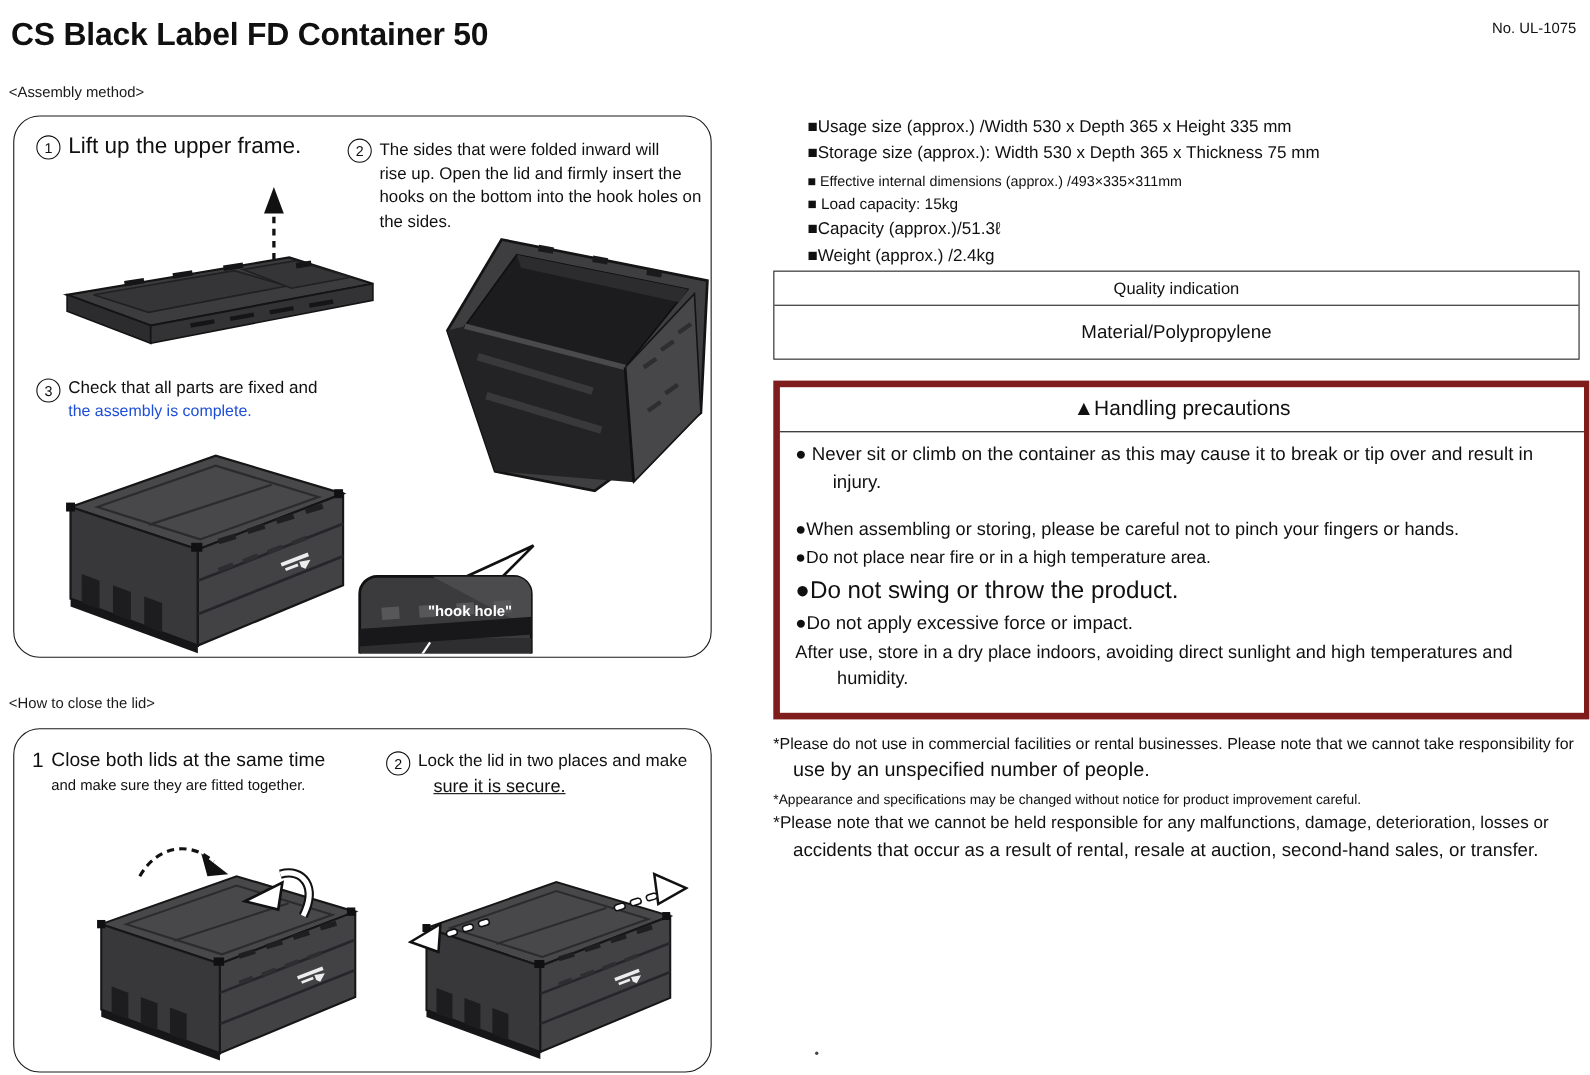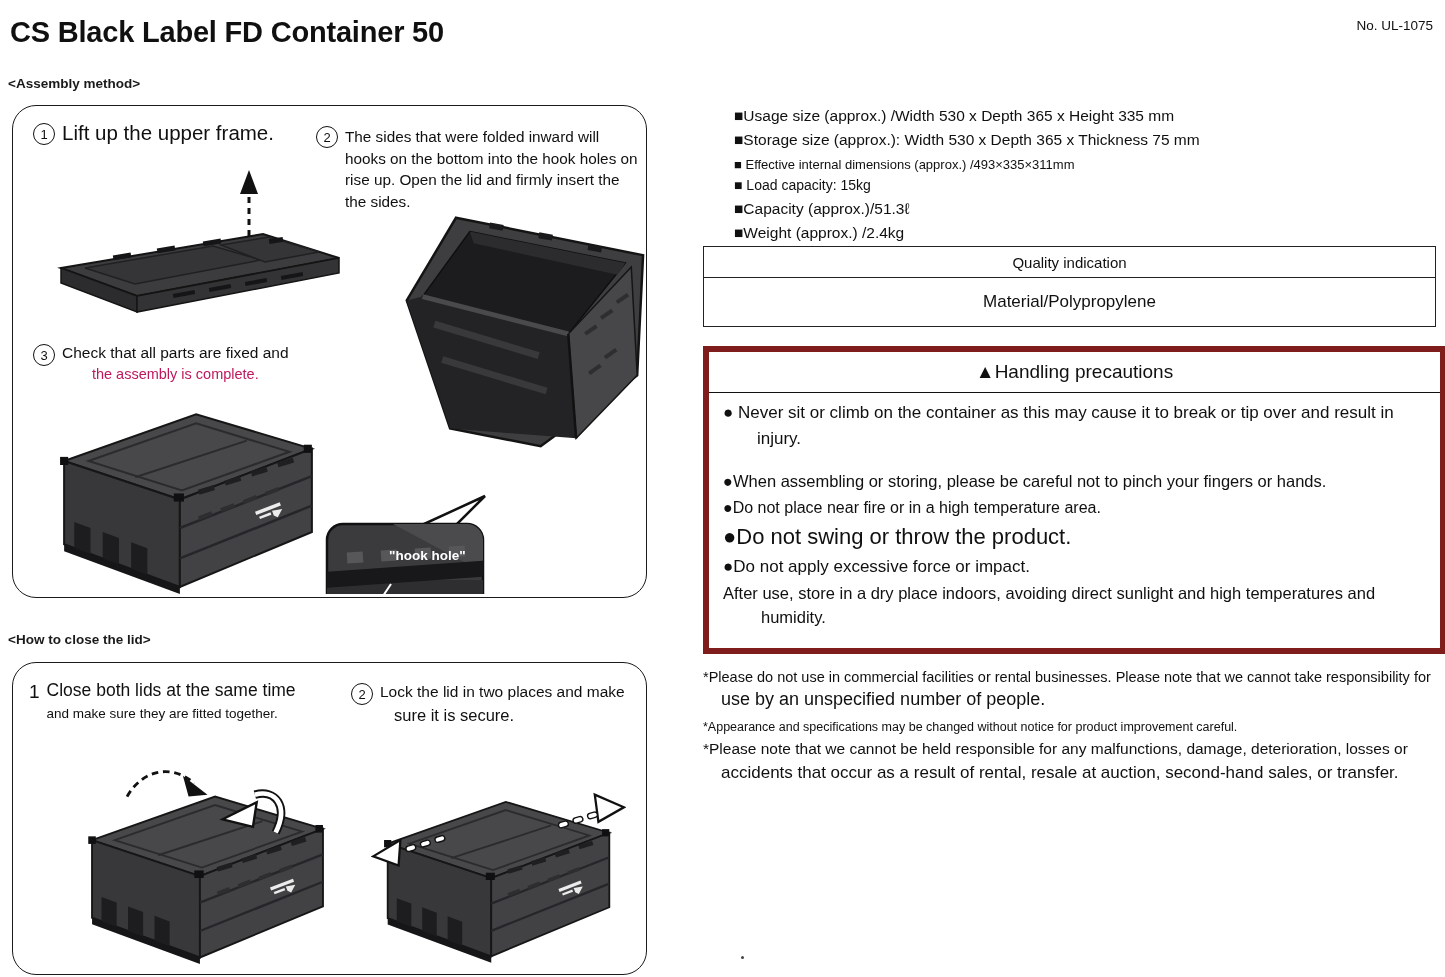--- a/index.html
+++ b/index.html
@@ -10,7 +10,7 @@
   .title{left:10px;top:6px;font-size:29px;font-weight:600;letter-spacing:-0.2px;}
   .docno{right:12px;top:8px;font-size:13.5px;}
 
-  .seclabel{font-size:13.5px;color:#1a1a1a;font-weight:bold;}
+  .seclabel{font-size:13.5px;color:#1a1a1a;}
   .panel{border:1.6px solid #1a1a1a;border-radius:24px;background:#fff;}
 
   .cnum{display:inline-flex;align-items:center;justify-content:center;width:20px;height:20px;

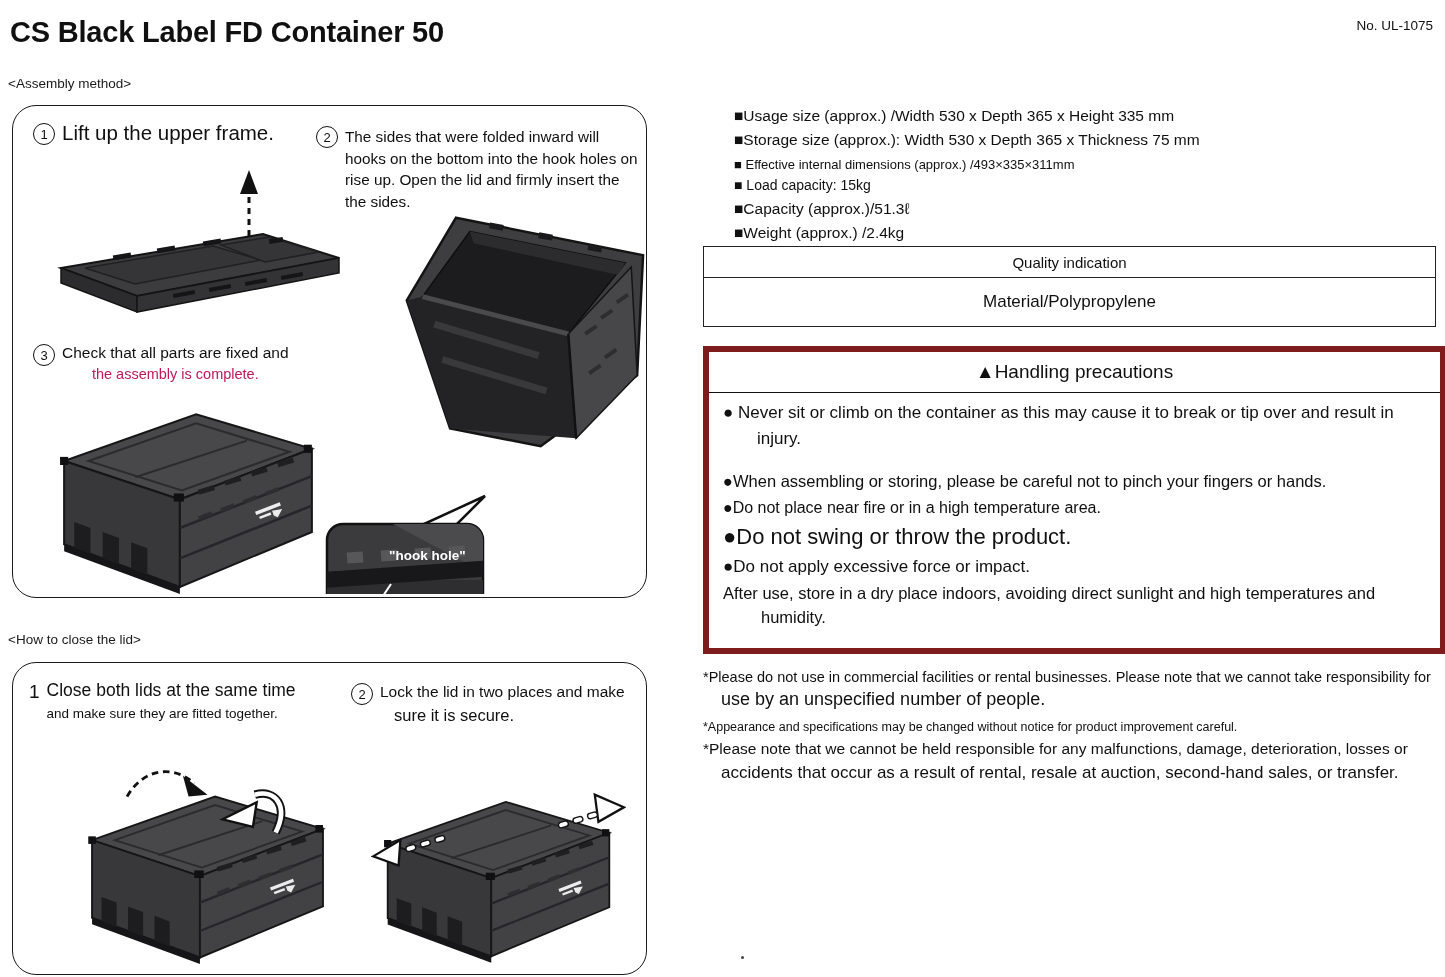--- a/index.html
+++ b/index.html
@@ -151,8 +151,8 @@
       <span class="cnum">2</span>
       <div class="step2-lines">
         <div>The sides that were folded inward will</div>
+        <div>rise up. Open the lid and firmly insert the</div>
         <div>hooks on the bottom into the hook holes on</div>
-        <div>rise up. Open the lid and firmly insert the</div>
         <div>the sides.</div>
       </div>
     </div>

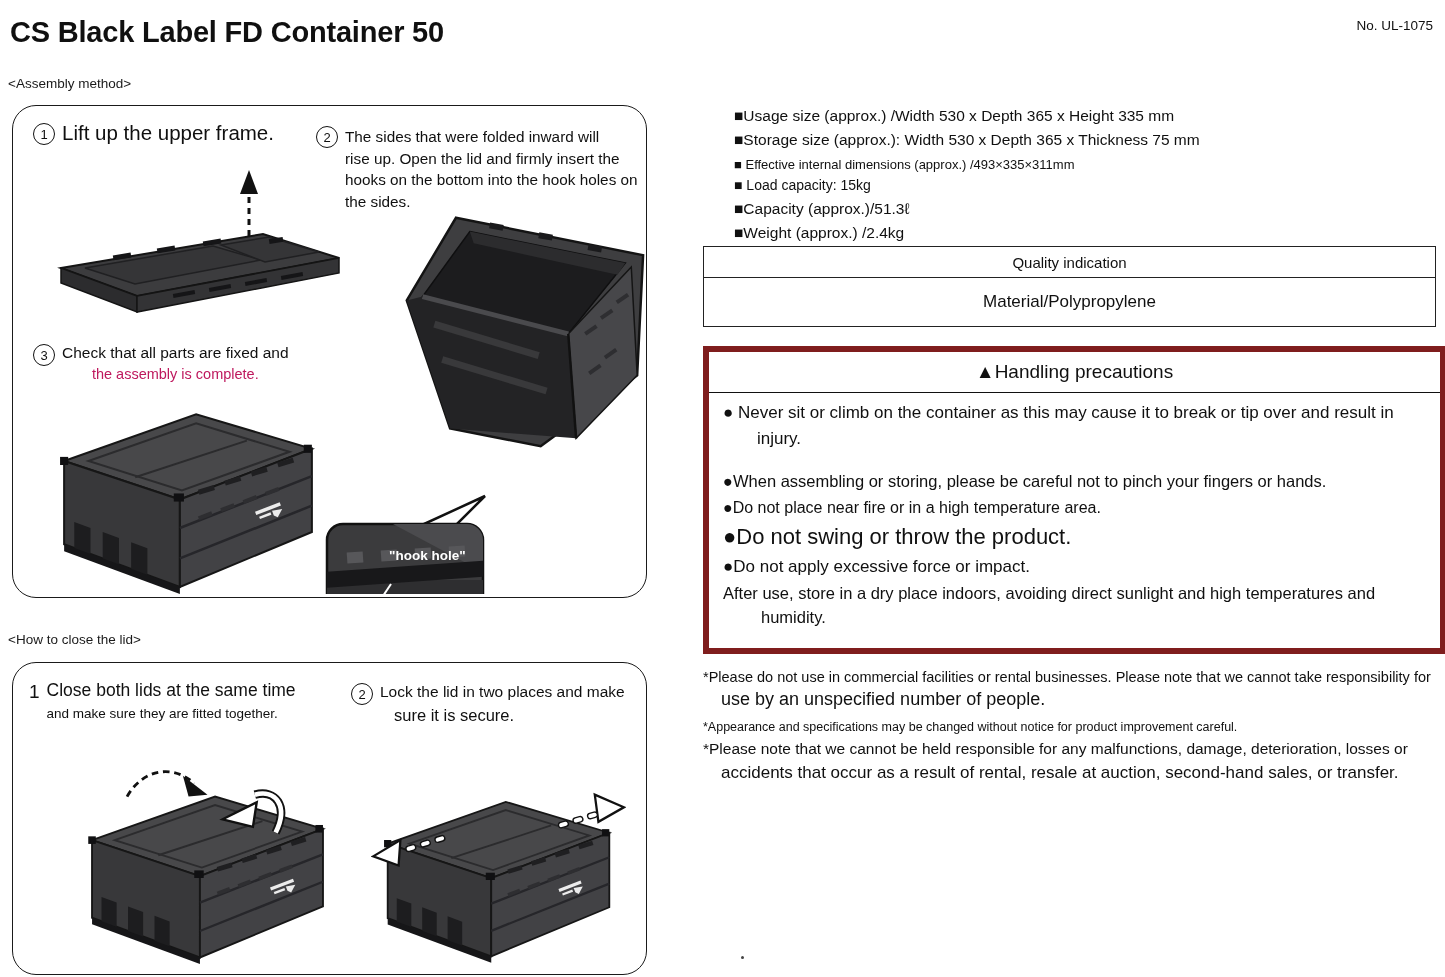--- a/index.html
+++ b/index.html
@@ -20,7 +20,7 @@
   .step1-text{font-size:20.5px;margin-top:-2px;}
   .step2-lines{font-size:15.3px;line-height:21.5px;}
   .step3-l1{font-size:15.5px;}
-  .step3-l2{font-size:14.5px;color:#be185d;margin-top:4px;text-align:center;}
+  .step3-l2{font-size:14.5px;color:#1d4ed8;margin-top:4px;}
 
   .lidstep1-num{font-size:19px;font-weight:500;}
   .lidstep1-text{font-size:17.5px;margin-top:-1px;}

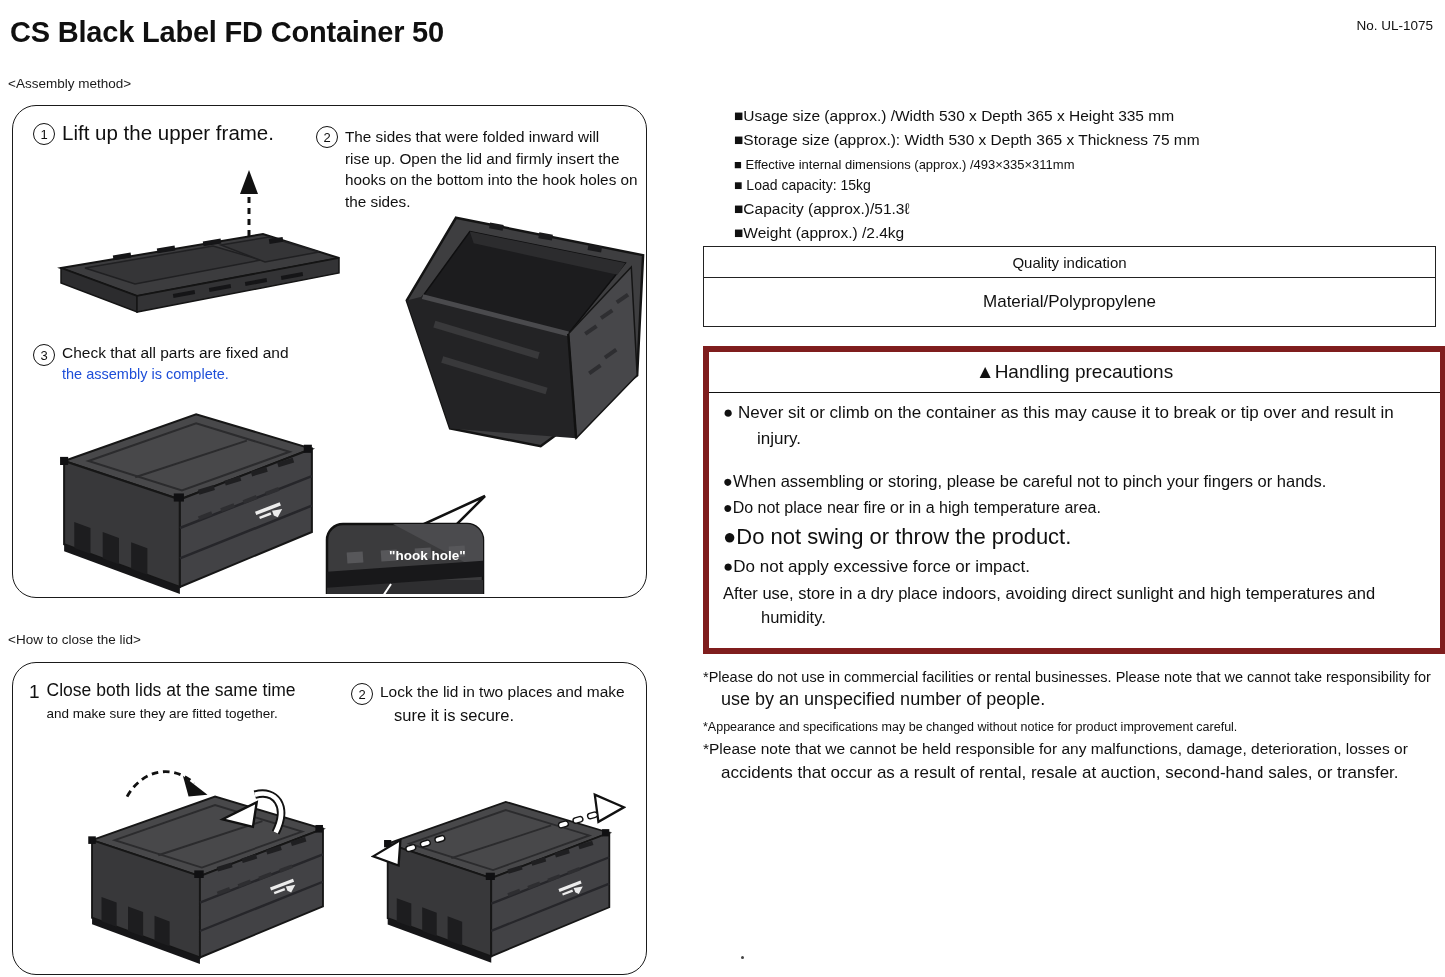--- a/index.html
+++ b/index.html
@@ -26,7 +26,7 @@
   .lidstep1-text{font-size:17.5px;margin-top:-1px;}
   .lidstep1-sub{font-size:13.5px;margin-top:5px;}
   .lidstep2-l1{font-size:15.5px;}
-  .lidstep2-l2{font-size:16.5px;margin-top:5px;padding-left:14px;}
+  .lidstep2-l2{font-size:16.5px;margin-top:5px;padding-left:14px;text-decoration:underline;}
 
   
   .specs{left:734px;top:90px;width:742px;}

